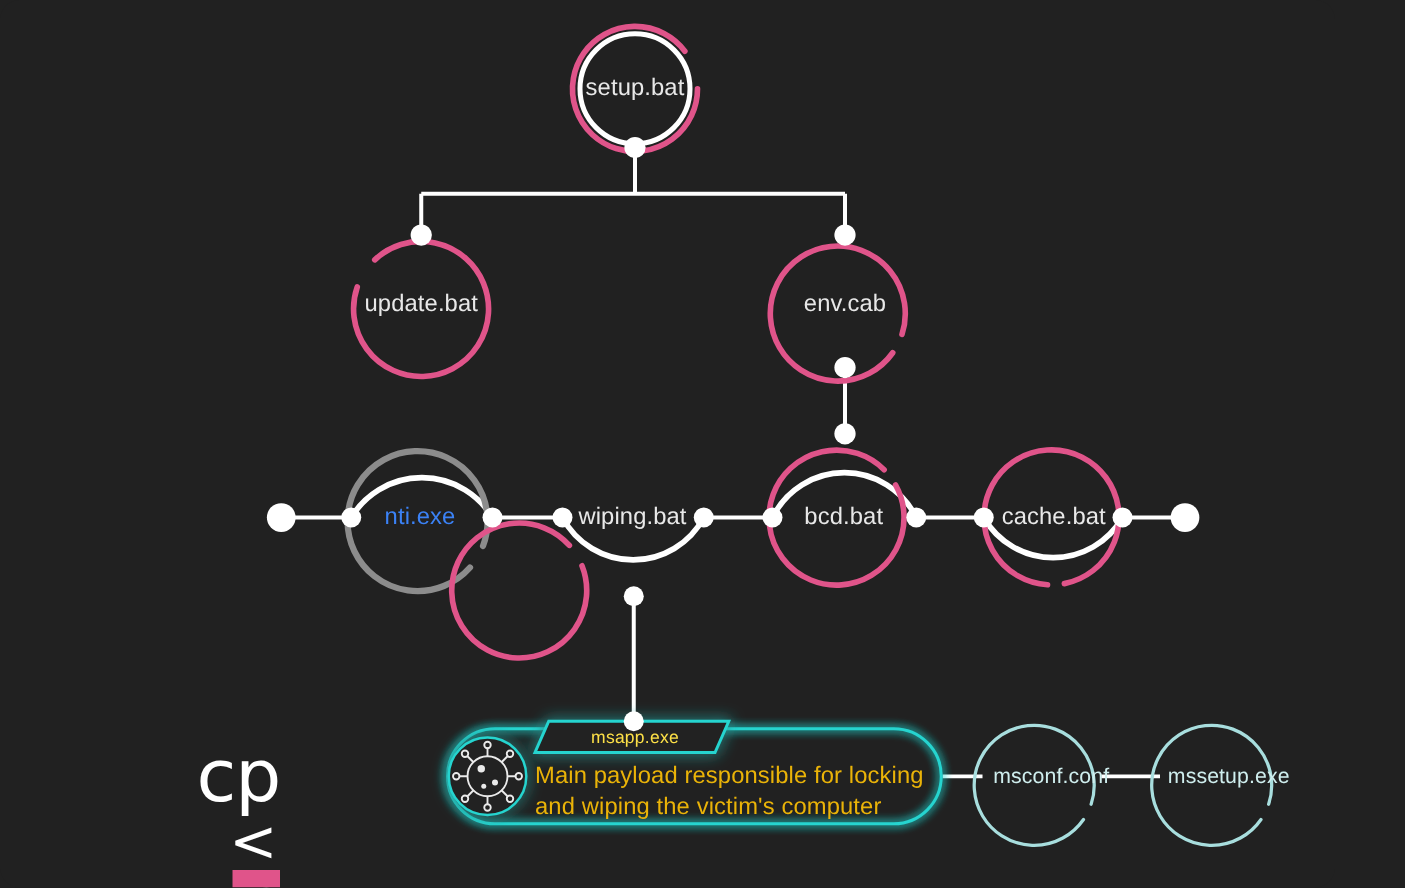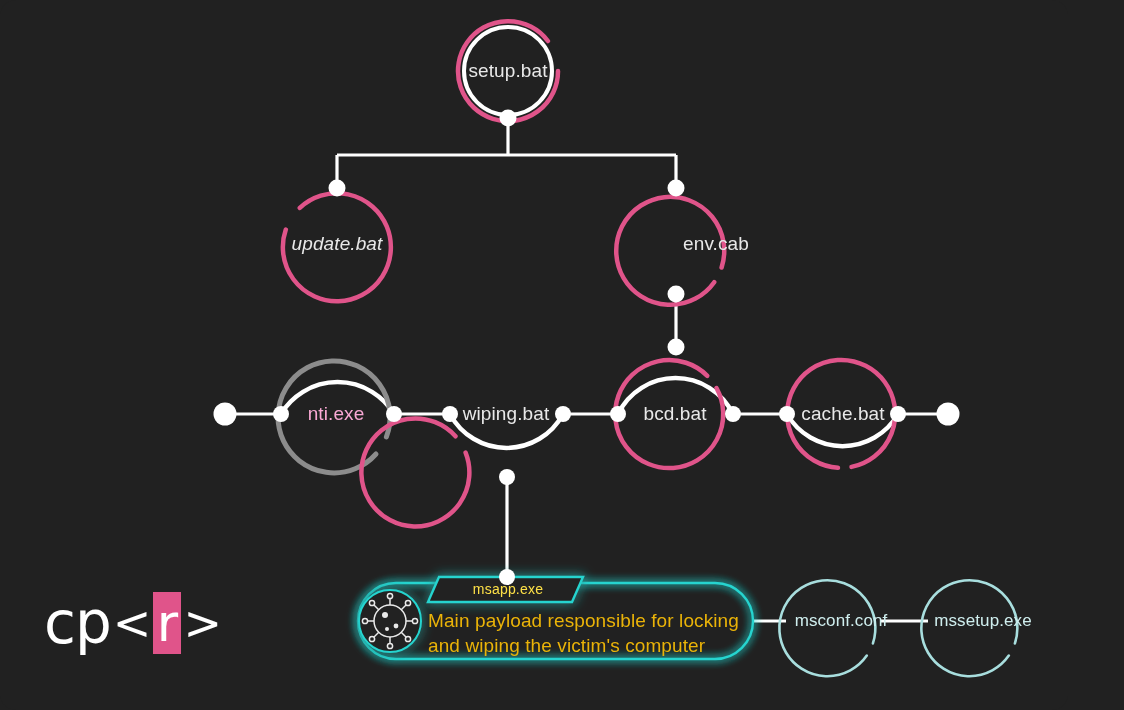--- a/index.html
+++ b/index.html
@@ -244,7 +244,7 @@
   </svg>
 
   <div class="node-label" style="left:508px; top:71px;">setup.bat</div>
-  <div class="node-label" style="left:337px; top:244px;font-style:italic;">update.bat</div>
+  <div class="node-label" style="left:337px; top:244px;">update.bat</div>
   <div class="node-label" style="left:676px; top:244px;margin-left:40px;">env.cab</div>
   <div class="node-label dim" style="left:336px; top:414px;">nti.exe</div>
   <div class="node-label" style="left:506px; top:414px;">wiping.bat</div>

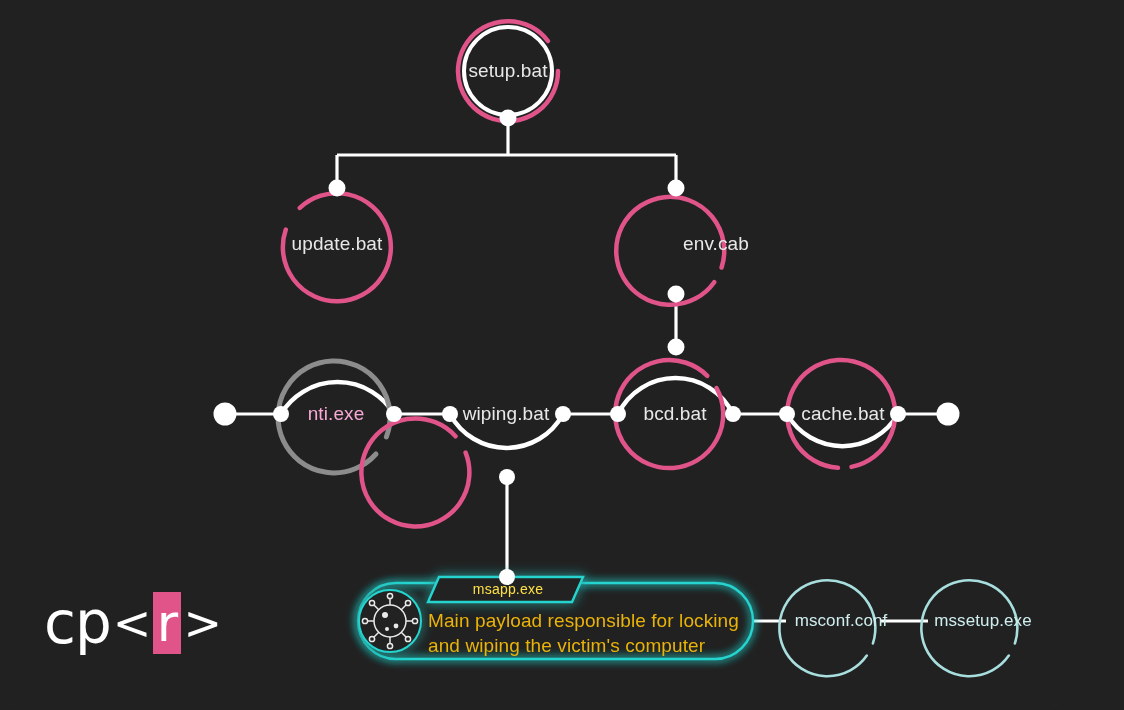--- a/index.html
+++ b/index.html
@@ -245,7 +245,7 @@
 
   <div class="node-label" style="left:508px; top:71px;">setup.bat</div>
   <div class="node-label" style="left:337px; top:244px;">update.bat</div>
-  <div class="node-label" style="left:676px; top:244px;margin-left:40px;">env.cab</div>
+  <div class="node-label" style="left:676px; top:244px;">env.cab</div>
   <div class="node-label dim" style="left:336px; top:414px;">nti.exe</div>
   <div class="node-label" style="left:506px; top:414px;">wiping.bat</div>
   <div class="node-label" style="left:675px; top:414px;">bcd.bat</div>

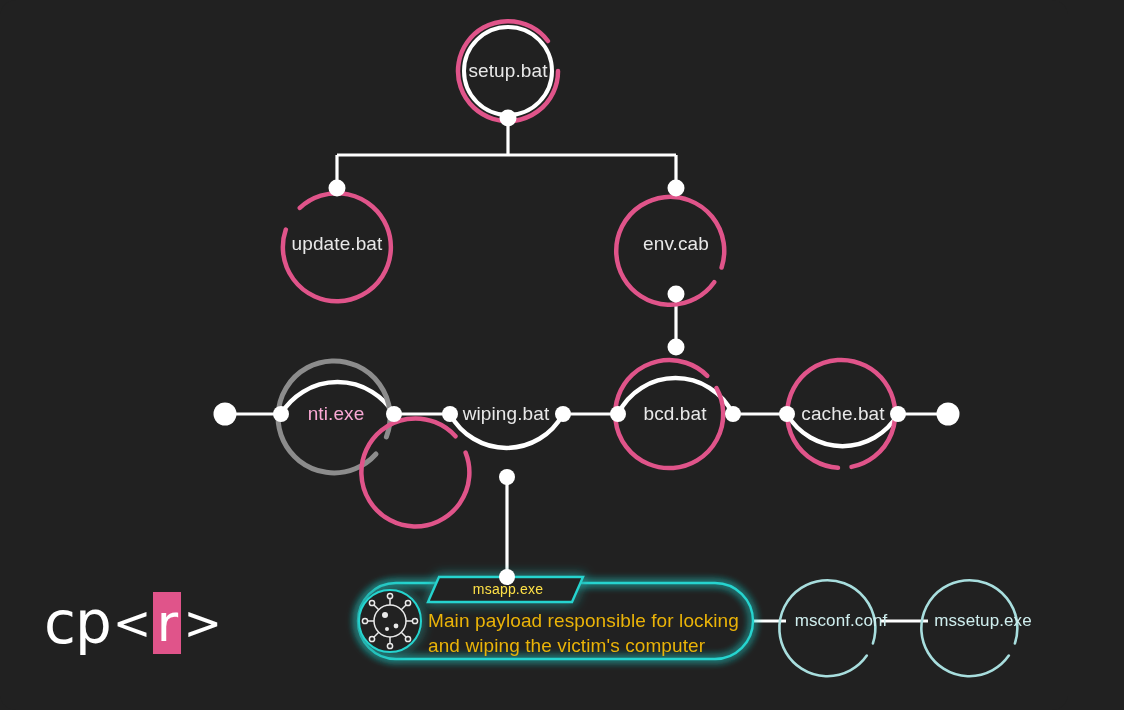--- a/index.html
+++ b/index.html
@@ -35,7 +35,7 @@
     letter-spacing: 0.1px;
     pointer-events: none;
   }
-  .node-label.dim { color: #f9a8d4; }
+  .node-label.dim { color: #3b82f6; }
   .node-label.tealtext { color: #cfeeee; padding-left: 16px; }
   .callout-title {
     position: absolute;

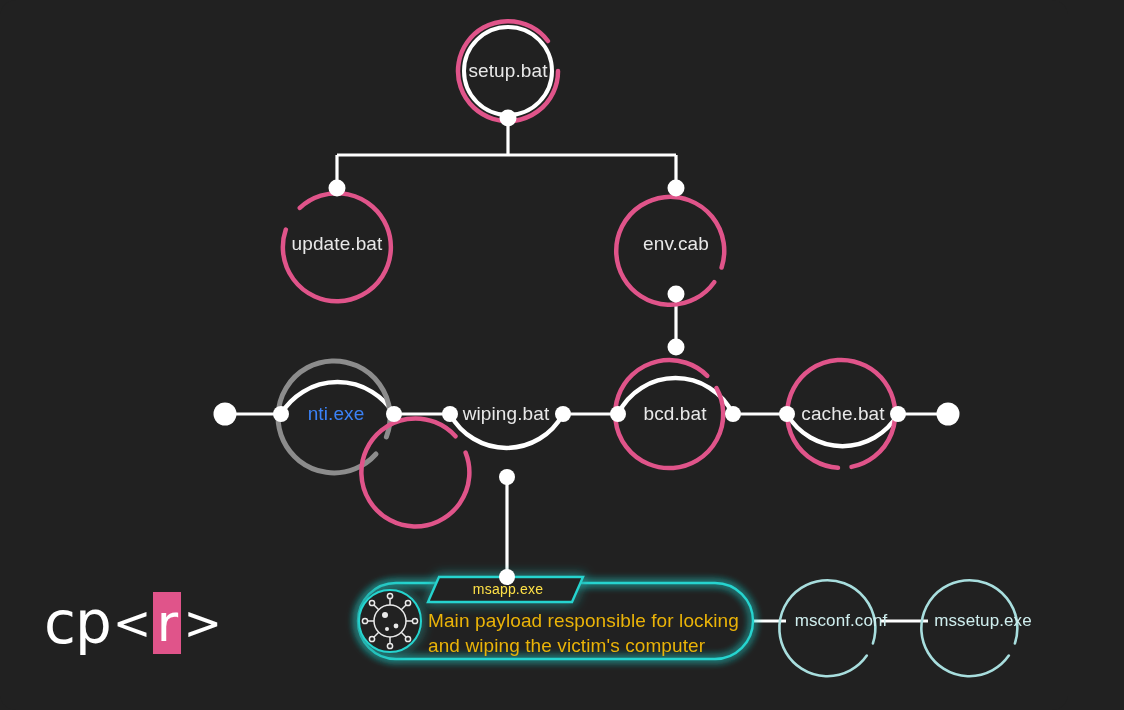--- a/index.html
+++ b/index.html
@@ -69,7 +69,8 @@
     position: relative;
     height: 62px;
     display: flex;
-    align-items: center;
+    align-items: flex-end;
+    flex-direction: column;
   }
   .logo-cp {
     color: #ffffff;

